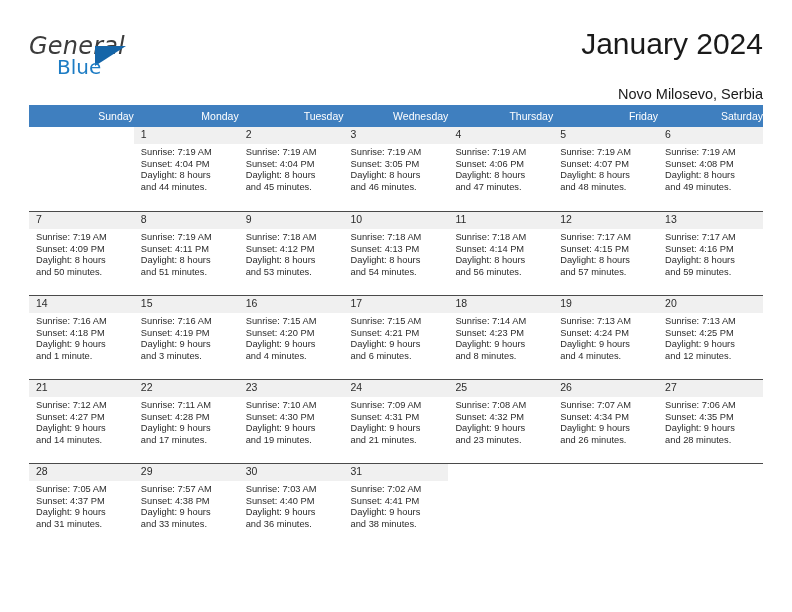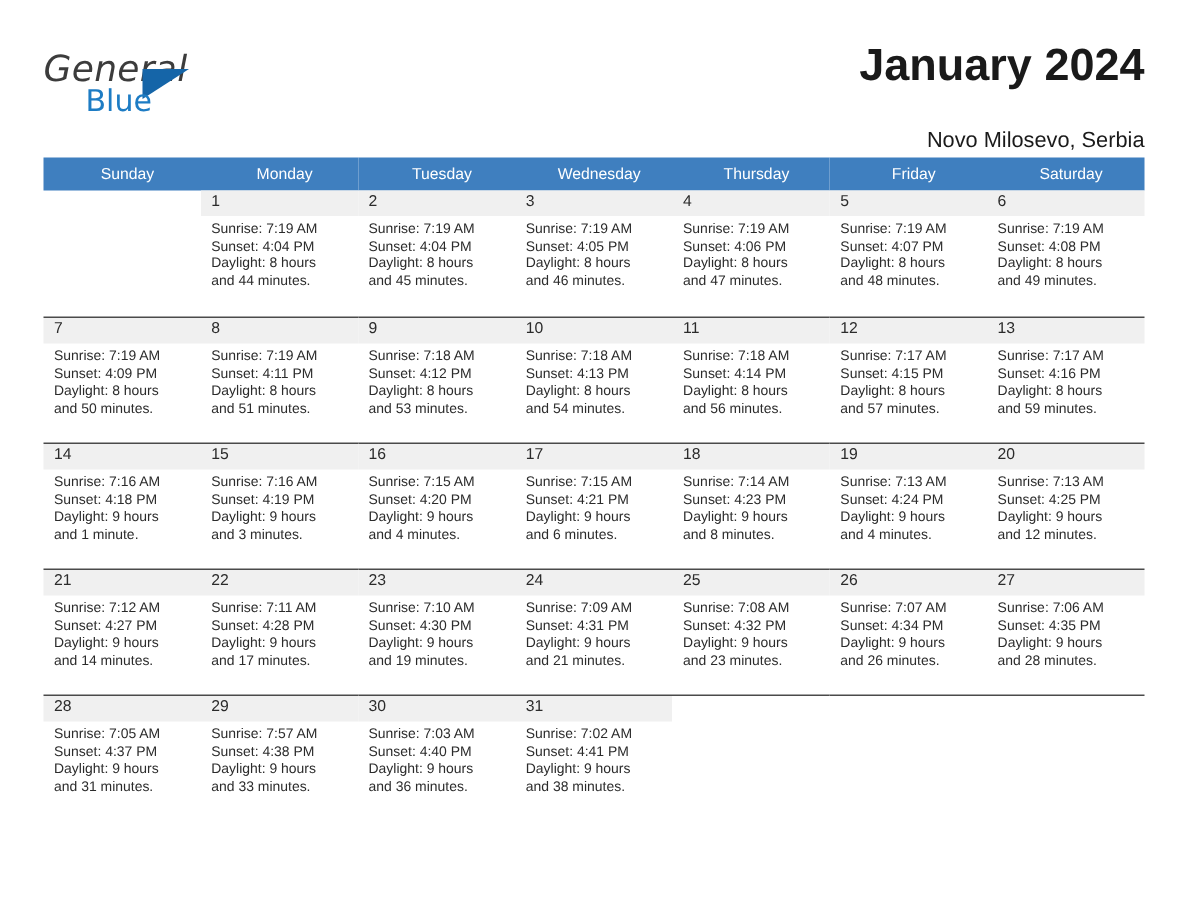--- a/index.html
+++ b/index.html
@@ -74,7 +74,7 @@
   }
   .cal-title {
     font-size: 30px;
-    font-weight: 700;
+    font-weight: 400;
     color: #1a1a1a;
     line-height: 36px;
     font-family: "Liberation Sans", sans-serif;

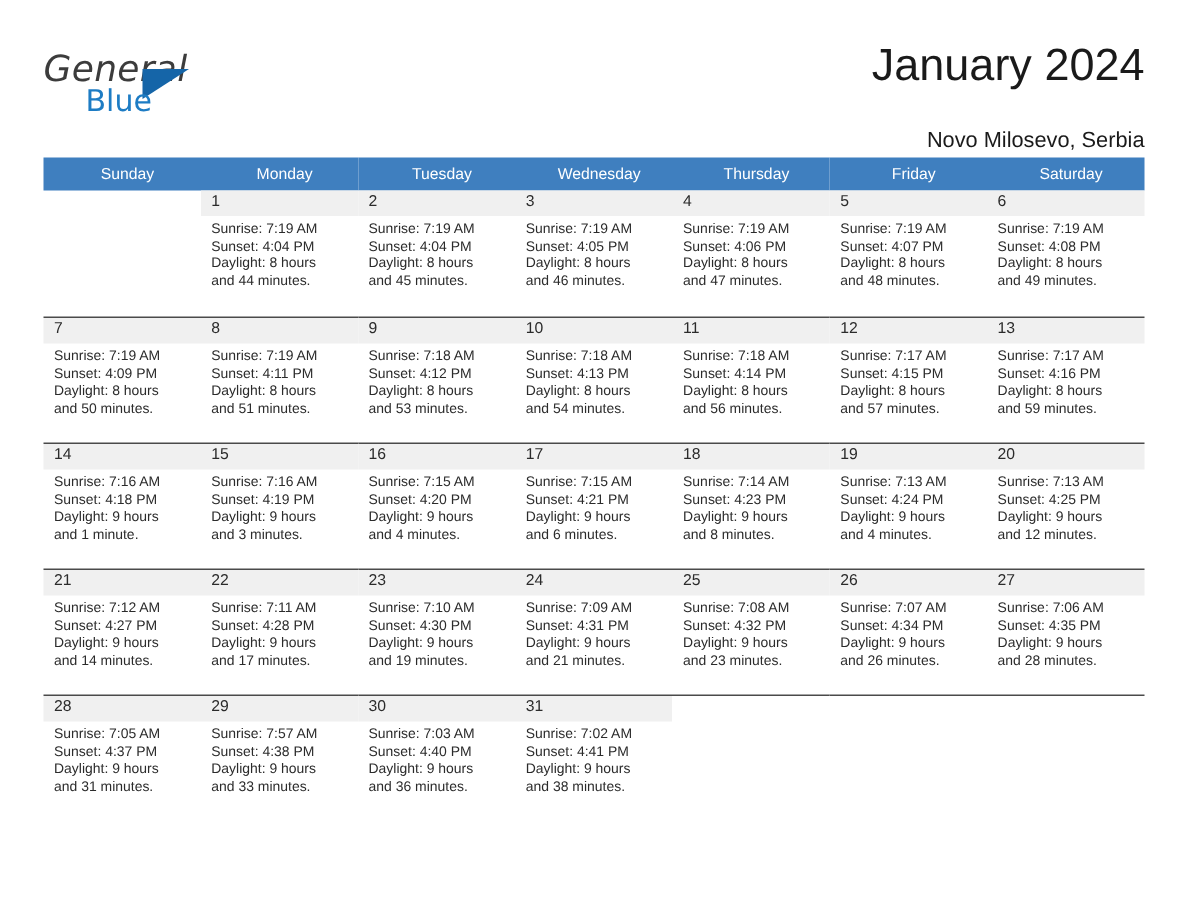--- a/index.html
+++ b/index.html
@@ -103,7 +103,7 @@
     color: #ffffff;
     font-size: 10.5px;
     font-weight: 400;
-    text-align: center;
+    text-align: right;
     padding: 5px 0 5px 7px;
     height: 11px;
     border: none;

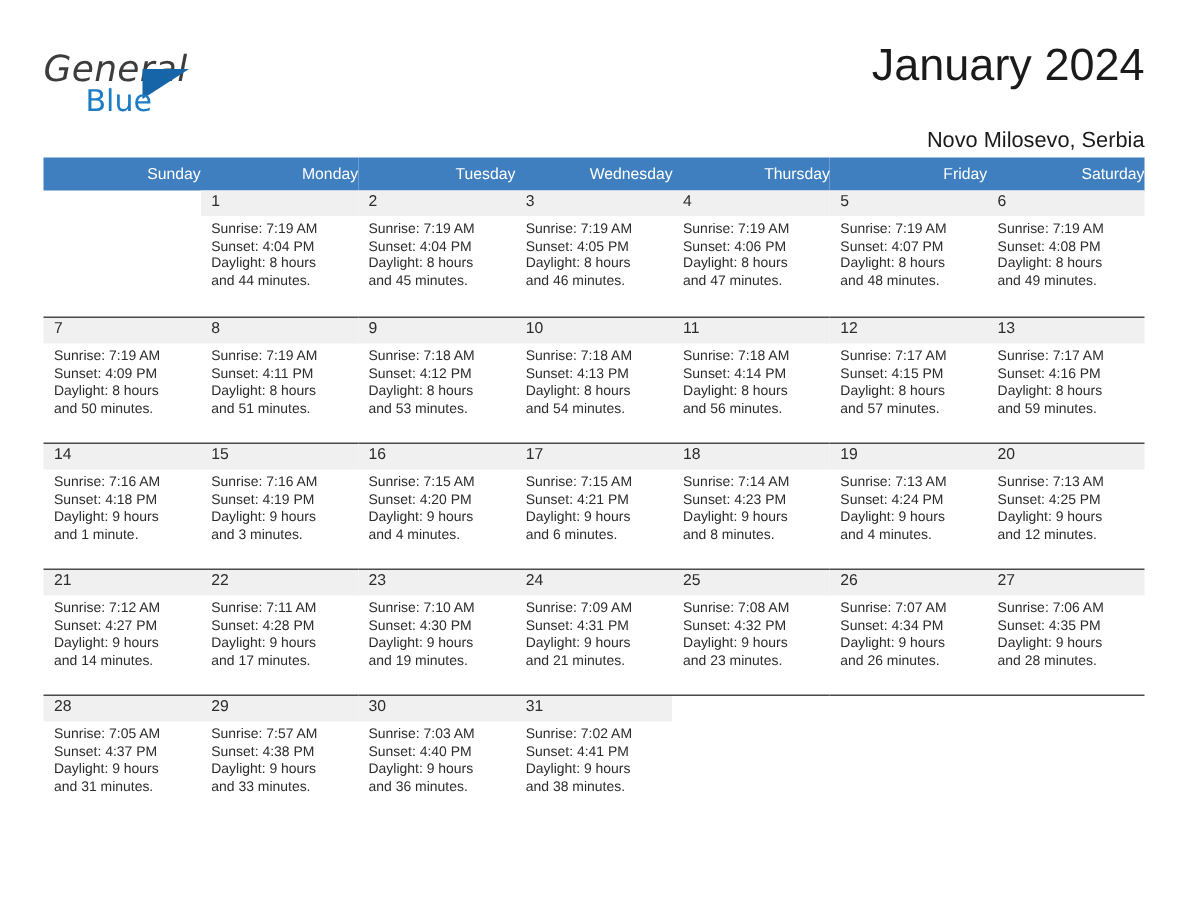--- a/index.html
+++ b/index.html
@@ -214,7 +214,7 @@
               <div class="daynum-bar">3</div>
               <div class="info">
                 <div>Sunrise: 7:19 AM</div>
-                <div>Sunset: 4:05 PM</div>
+                <div>Sunset: 3:05 PM</div>
                 <div>Daylight: 8 hours</div>
                 <div>and 46 minutes.</div>
               </div>

